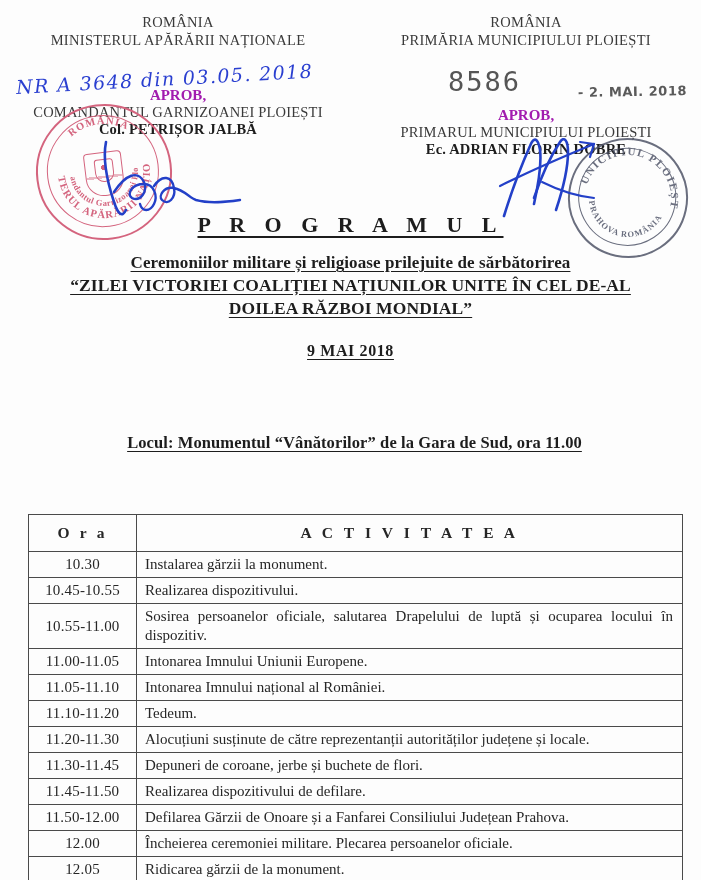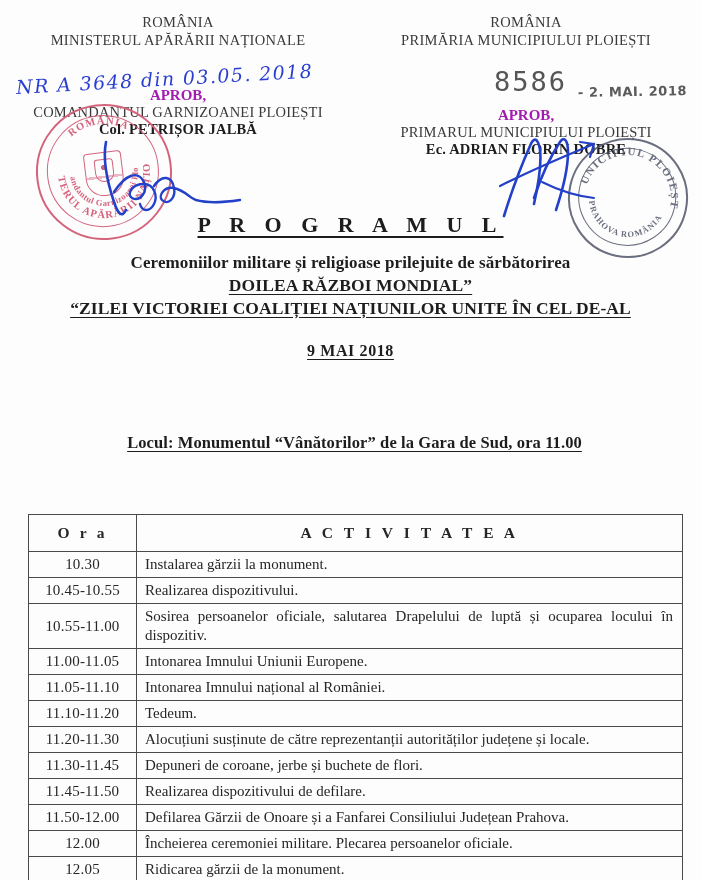--- a/index.html
+++ b/index.html
@@ -83,7 +83,7 @@
   
   .reg-typed {
     position: absolute;
-    left: 494px;
+    left: 448px;
     top: 52px;
     font-family: "DejaVu Sans Mono", monospace;
     font-size: 27px;

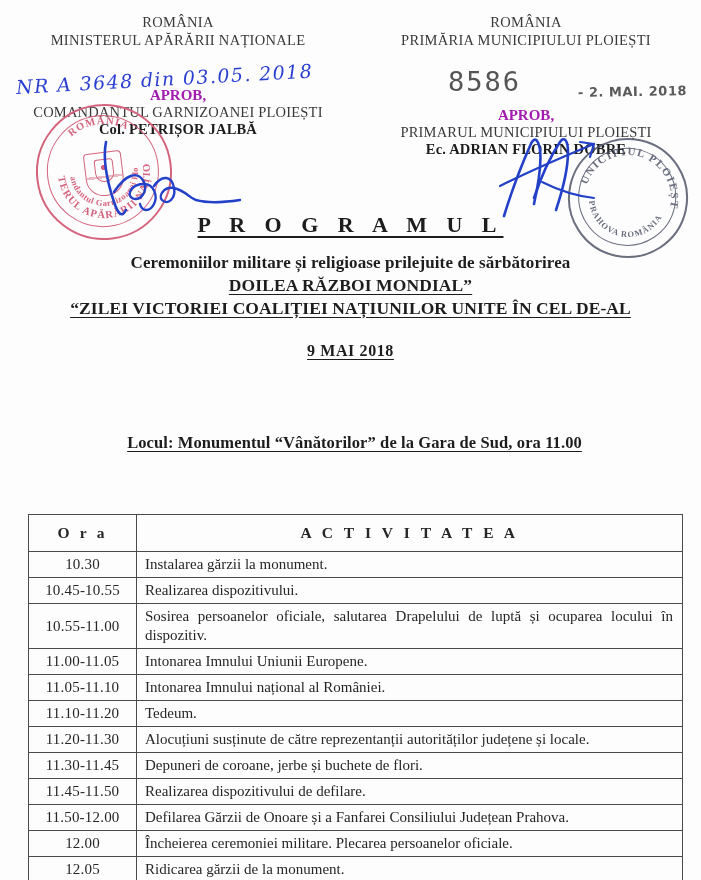--- a/index.html
+++ b/index.html
@@ -203,6 +203,7 @@
     font-weight: bold;
     font-size: 17px;
     letter-spacing: 0.1px;
+    text-decoration: underline;
     text-underline-offset: 3px;
     color: #1d1d1d;
     line-height: 22px;

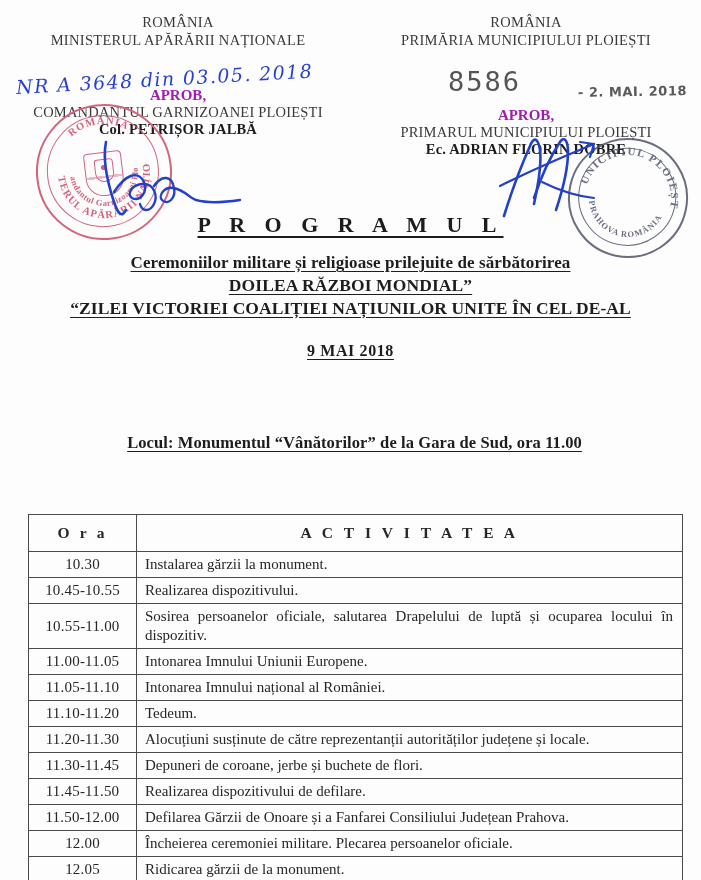--- a/index.html
+++ b/index.html
@@ -389,8 +389,8 @@
   <div class="title-block">
     <div class="doc-title">P R O G R A M U L</div>
     <div class="subtitle-lead">Ceremoniilor militare și religioase prilejuite de sărbătorirea</div>
+    <div class="subtitle-caps">“ZILEI VICTORIEI COALIȚIEI NAȚIUNILOR UNITE ÎN CEL DE-AL</div>
     <div class="subtitle-caps">DOILEA RĂZBOI MONDIAL”</div>
-    <div class="subtitle-caps">“ZILEI VICTORIEI COALIȚIEI NAȚIUNILOR UNITE ÎN CEL DE-AL</div>
     <div class="event-date">9 MAI 2018</div>
   </div>
 

